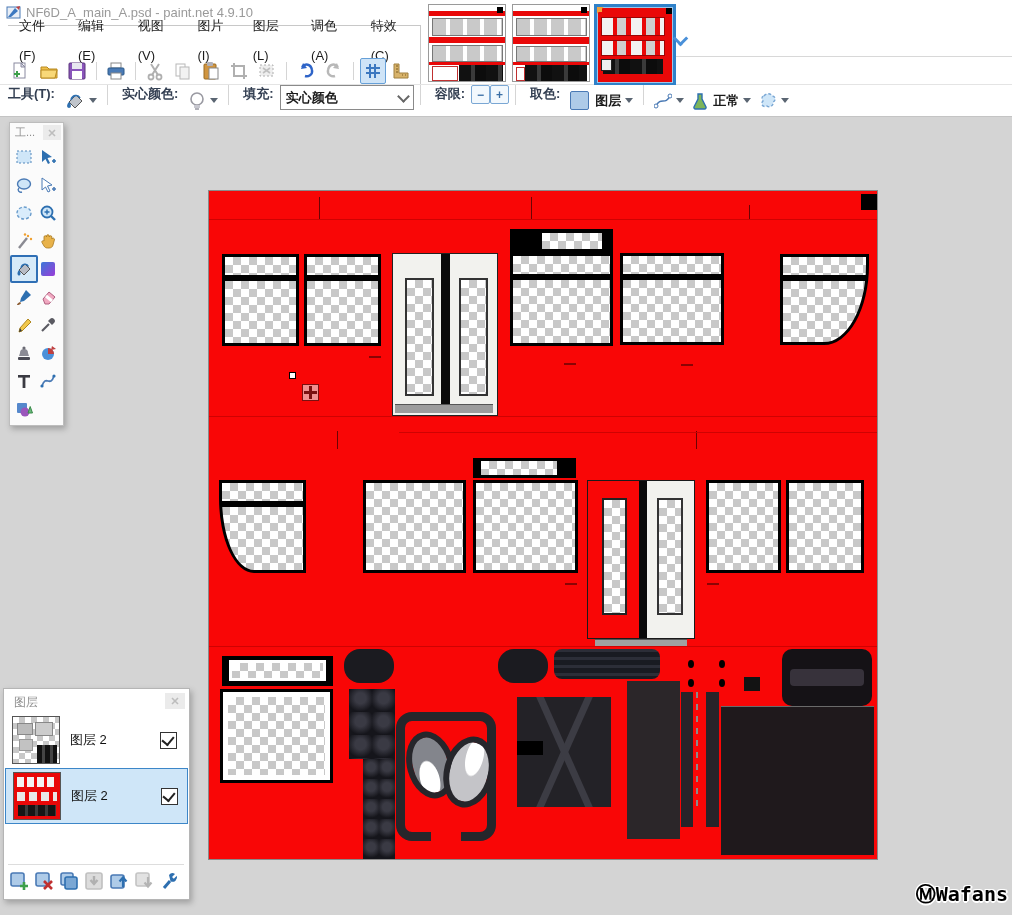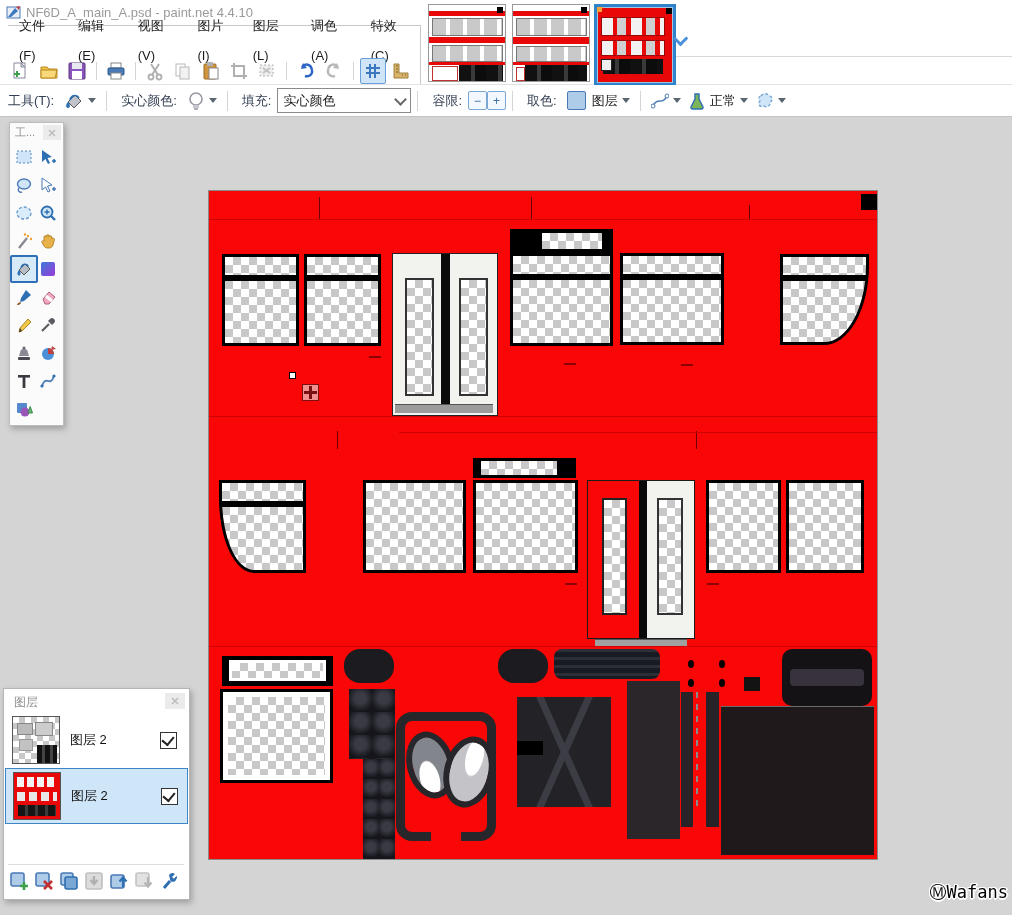--- a/index.html
+++ b/index.html
@@ -93,7 +93,7 @@
     <path d="M2 13 L9 4 L12 7 L5 13 Z" fill="#3c78c0"></path>
     <path d="M10 3 L13 6 L14 2 Z" fill="#c04040"></path>
   </svg>
-  <span id="title-text" style="margin-left:26px">NF6D_A_main_A.psd - paint.net 4.4.10</span>
+  <span id="title-text" style="margin-left:26px">NF6D_A_main_A.psd - paint.net 4.9.10</span>
 </div>
 
 <div class="abs" id="menubar">

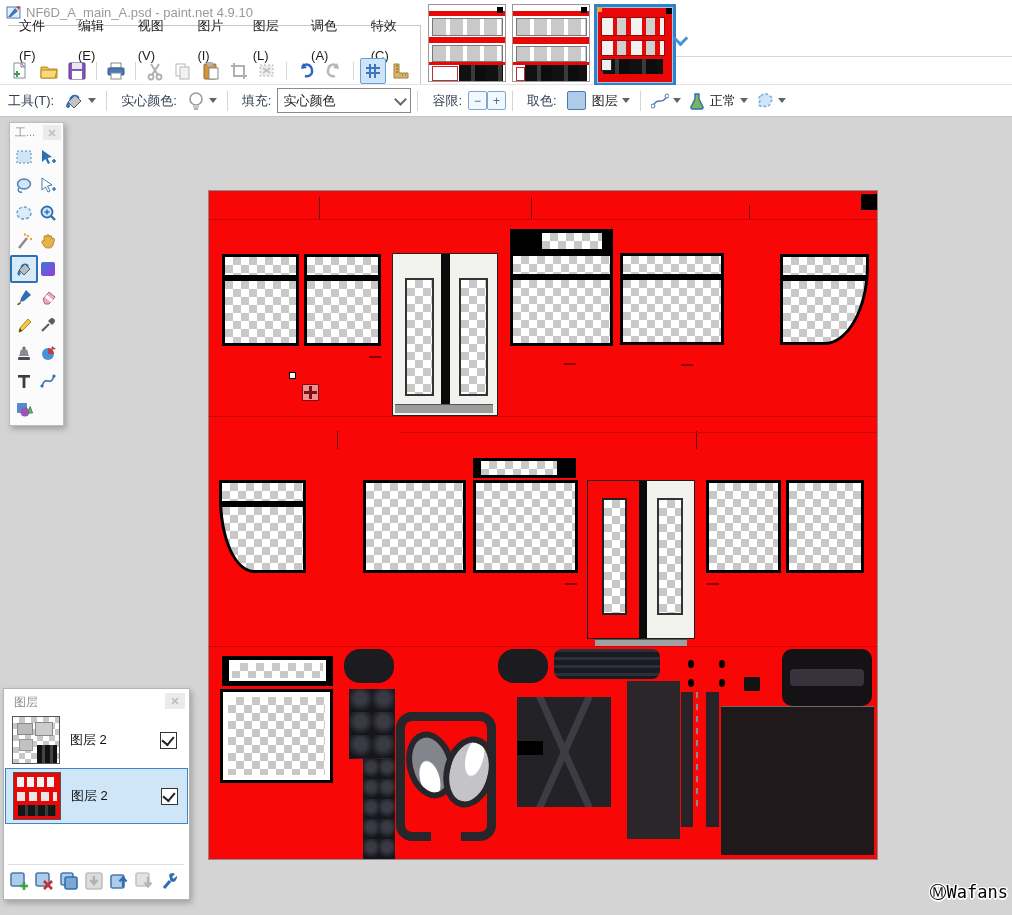--- a/index.html
+++ b/index.html
@@ -32,7 +32,7 @@
   #imglist-chevron{left:674px;top:33px;width:12px;height:12px;}
   #imglist-chevron i{position:absolute;left:1px;top:0;width:8px;height:8px;border-right:3px solid #4a90d9;border-bottom:3px solid #4a90d9;transform:rotate(45deg);display:block;}
   
-  #tooloptions{left:0;top:85px;width:1012px;height:31px;background:#fff;display:flex;align-items:center;border-bottom:1px solid #c4c4c4;}
+  #tooloptions{left:0;top:85px;width:1012px;height:31px;background:#fff;display:flex;border-bottom:1px solid #c4c4c4;font-weight:bold;}
   .to-label{color:#333f52;margin:0 6px 0 8px;white-space:nowrap;}
   .vsep{width:1px;height:20px;background:#d5d5d5;margin:0 6px;}
   .caret{width:0;height:0;border-left:4px solid transparent;border-right:4px solid transparent;border-top:5px solid #5a6572;margin-left:4px;}

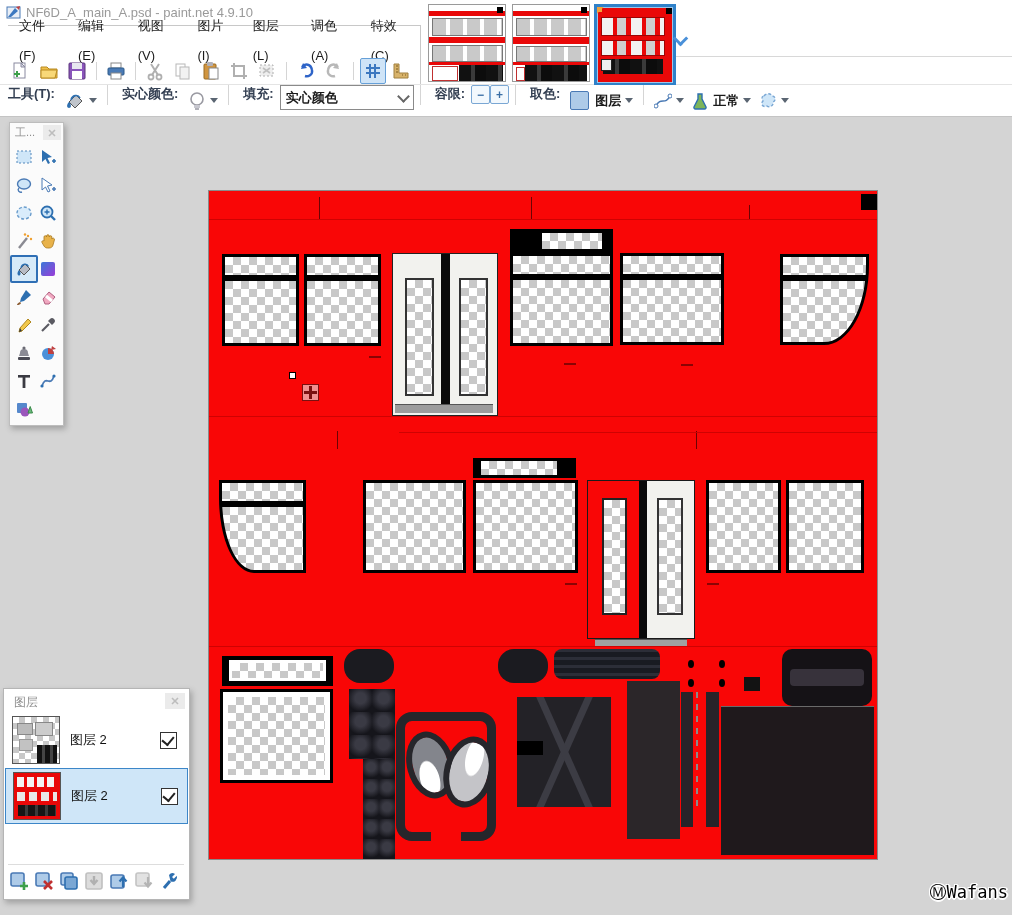--- a/index.html
+++ b/index.html
@@ -81,7 +81,7 @@
   #movecur:before{left:6px;top:1px;width:3px;height:13px;}
   #movecur:after{left:1px;top:6px;width:13px;height:3px;}
   
-  #watermark{left:900px;top:881px;width:108px;height:26px;font-family:"DejaVu Sans Mono",monospace;font-weight:normal;font-size:17px;color:#000;text-align:right;
+  #watermark{left:900px;top:881px;width:108px;height:26px;font-family:"DejaVu Sans Mono",monospace;font-weight:bold;font-size:20px;color:#000;text-align:right;
              text-shadow:-1px -1px 0 #fff,1px -1px 0 #fff,-1px 1px 0 #fff,1px 1px 0 #fff,0 2px 0 #fff,2px 0 0 #fff;}
 </style>
 </head>

